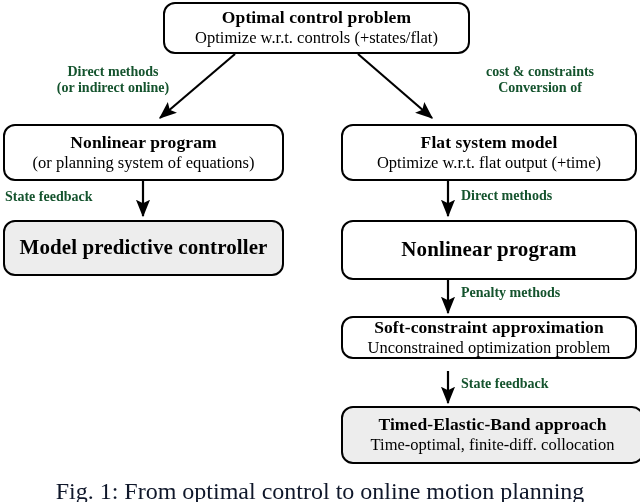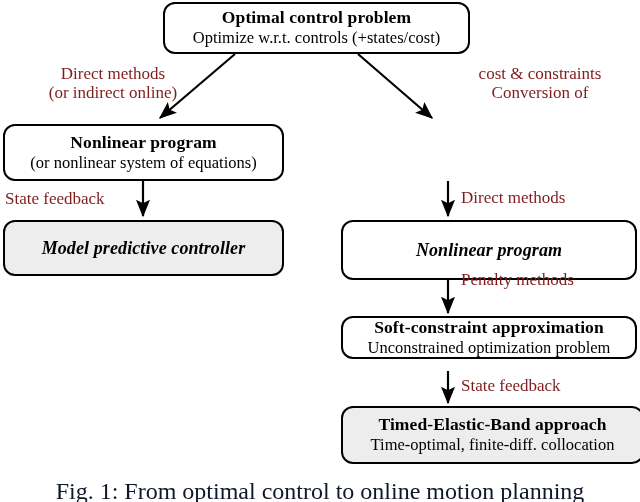--- a/index.html
+++ b/index.html
@@ -108,7 +108,7 @@
 
   <div class="node" style="left:163px; top:2px; width:307px; height:52px;">
     <div class="title">Optimal control problem</div>
-    <div class="subtitle">Optimize w.r.t. controls (+states/cost)</div>
+    <div class="subtitle">Optimize w.r.t. controls (+states/flat)</div>
   </div>
 
   <div class="node" style="left:3px; top:124px; width:281px; height:57px;">

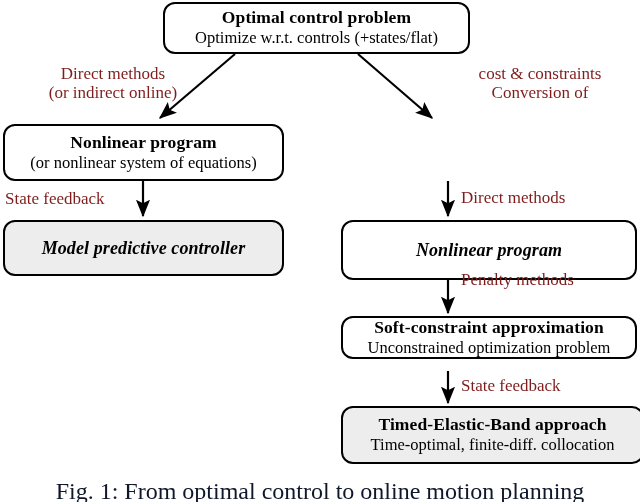--- a/index.html
+++ b/index.html
@@ -61,11 +61,11 @@
   }
   .edge-label {
     position: absolute;
-    font-size: 17px;
-    font-weight: normal;
+    font-size: 14px;
+    font-weight: bold;
     line-height: 1.14;
     white-space: nowrap;
-    color: #7f1d1d;
+    color: #14532d;
   }
   .edge-label.center-align {
     text-align: center;

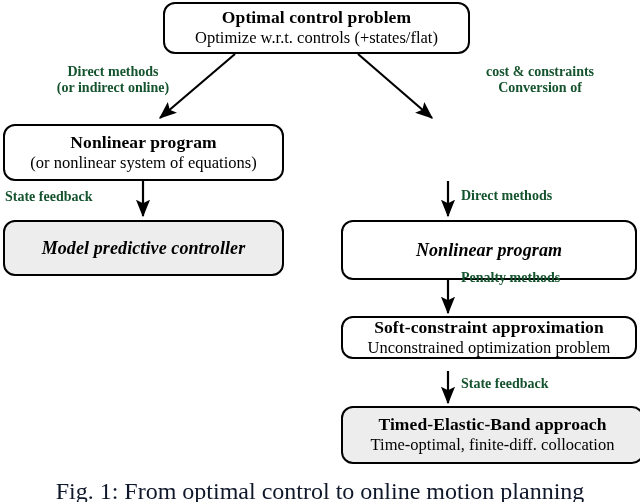--- a/index.html
+++ b/index.html
@@ -120,6 +120,10 @@
     <div class="title">Model predictive controller</div>
   </div>
 
+  <div class="node" style="left:341px; top:124px; width:296px; height:57px;">
+    <div class="title">Flat system model</div>
+    <div class="subtitle">Optimize w.r.t. flat output (+time)</div>
+  </div>
 
   <div class="node single" style="left:341px; top:220px; width:296px; height:60px;">
     <div class="title">Nonlinear program</div>

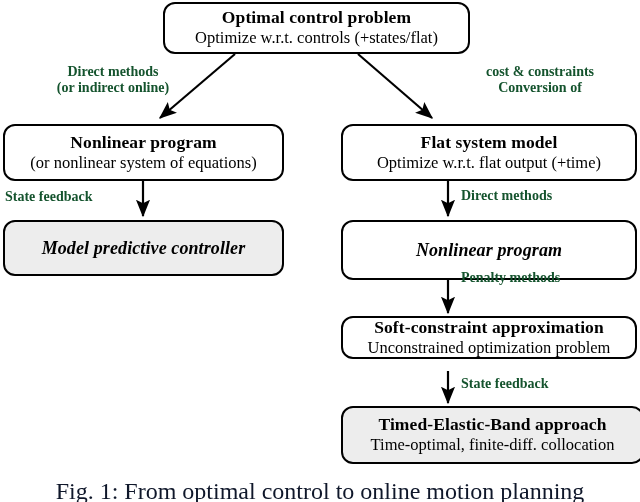--- a/index.html
+++ b/index.html
@@ -113,7 +113,7 @@
 
   <div class="node" style="left:3px; top:124px; width:281px; height:57px;">
     <div class="title">Nonlinear program</div>
-    <div class="subtitle">(or nonlinear system of equations)</div>
+    <div class="subtitle">(or planning system of equations)</div>
   </div>
 
   <div class="node filled single" style="left:3px; top:220px; width:281px; height:56px;">

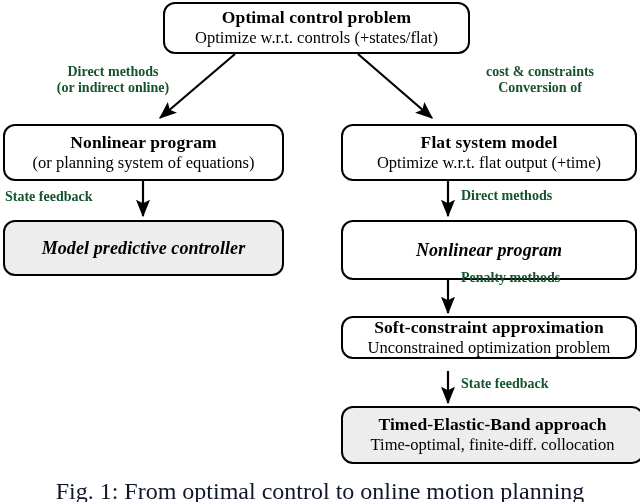--- a/index.html
+++ b/index.html
@@ -56,8 +56,7 @@
     margin-top: 1px;
   }
   .node.single .title {
-    font-size: 18px;
-    font-style: italic;
+    font-size: 21px;
   }
   .edge-label {
     position: absolute;

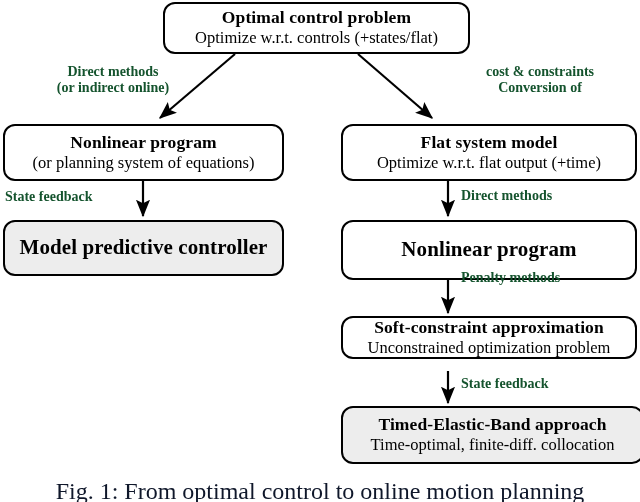--- a/index.html
+++ b/index.html
@@ -156,7 +156,7 @@
     <div>Direct methods</div>
   </div>
 
-  <div class="edge-label" style="left:461px; top:270px;">
+  <div class="edge-label" style="left:461px; top:285px;">
     <div>Penalty methods</div>
   </div>
 

